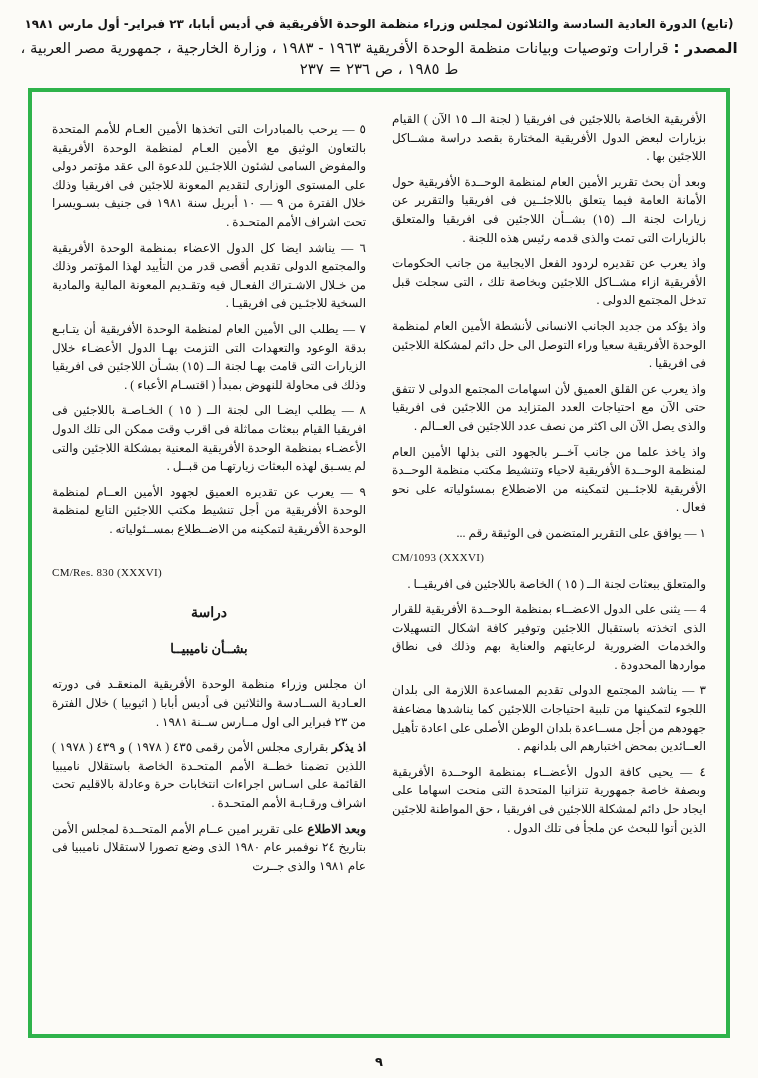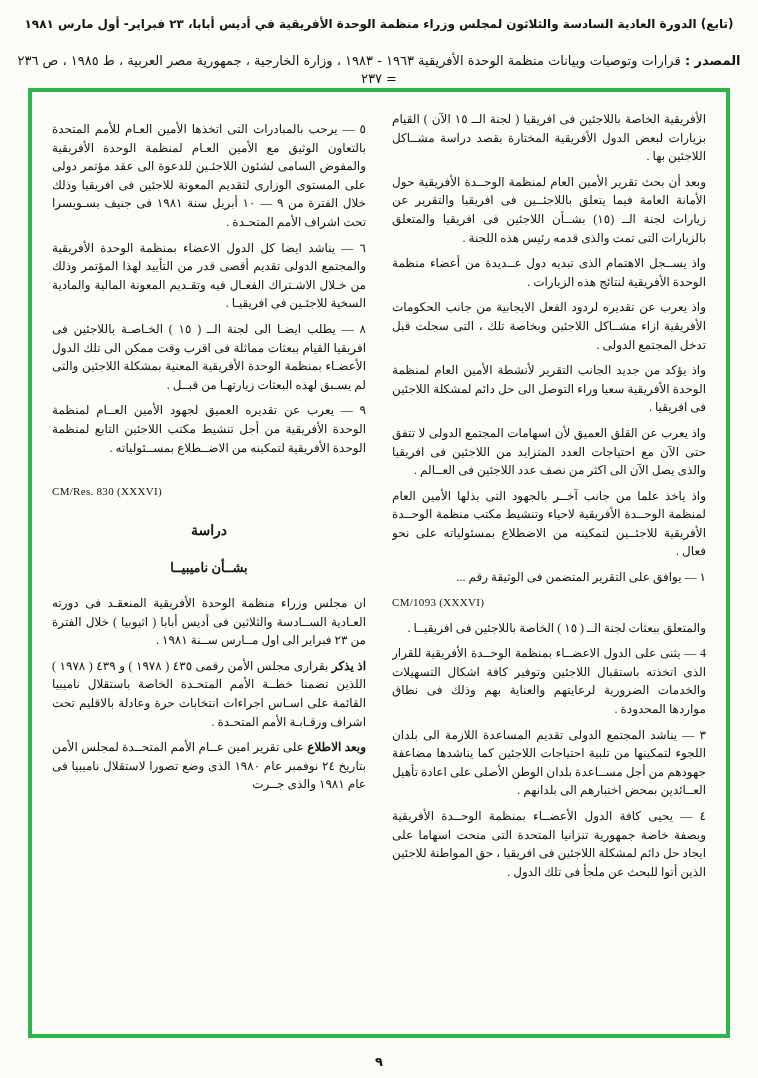--- a/index.html
+++ b/index.html
@@ -14,7 +14,7 @@
 
   .header{position:absolute;top:16px;left:14px;right:14px;direction:rtl;text-align:center;}
   .header-line1{font-size:12px;font-weight:bold;line-height:1.4;}
-  .header-line2{font-size:13px;margin-top:19px;line-height:1.4;}
+  .header-line2{font-size:15px;margin-top:5px;line-height:1.4;}
   .header-line2 strong{font-weight:bold;}
 
   .frame{position:absolute;top:88px;bottom:40px;left:28px;right:28px;

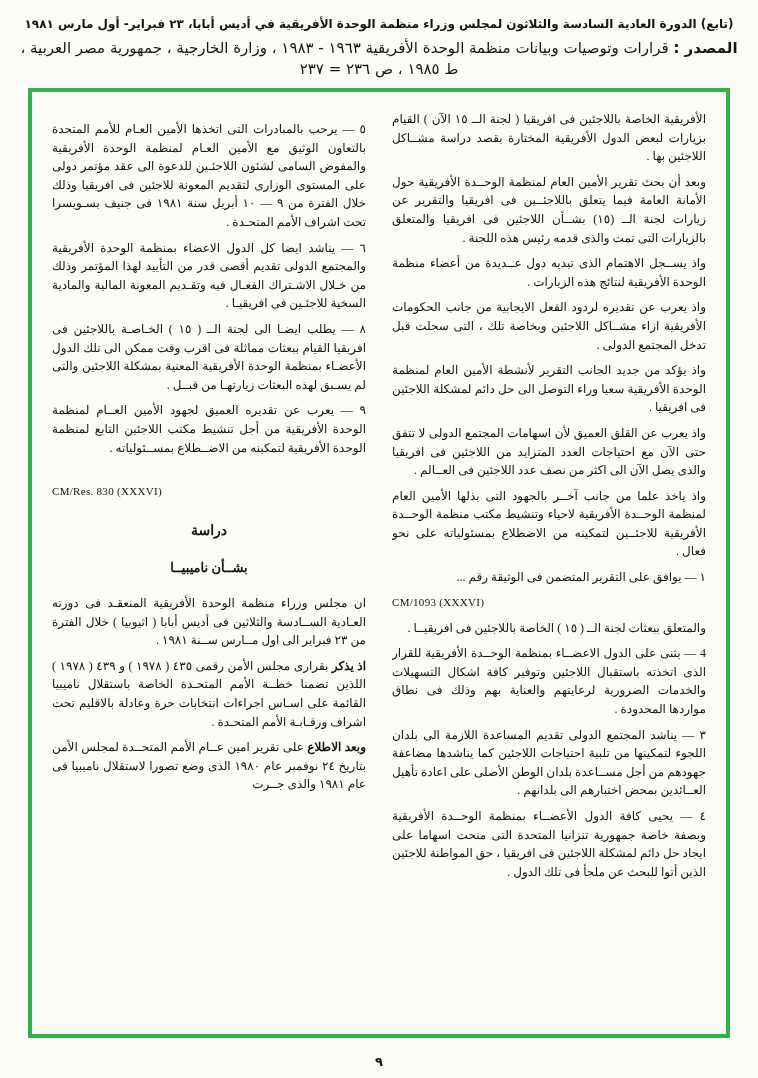--- a/index.html
+++ b/index.html
@@ -49,7 +49,6 @@
       <div class="col col-right">
         <p class="para">الأفريقية الخاصة باللاجئين فى افريقيا ( لجنة الــ ١٥ الآن ) القيام بزيارات لبعض الدول الأفريقية المختارة بقصد دراسة مشــاكل اللاجئين بها .</p>
         <p class="para">وبعد أن بحث تقرير الأمين العام لمنظمة الوحــدة الأفريقية حول الأمانة العامة فيما يتعلق باللاجئــين فى افريقيا والتقرير عن زيارات لجنة الــ (١٥) بشــأن اللاجئين فى افريقيا والمتعلق بالزيارات التى تمت والذى قدمه رئيس هذه اللجنة .</p>
-        <p class="para">واذ يســجل الاهتمام الذى تبديه دول عــديدة من أعضاء منظمة الوحدة الأفريقية لنتائج هذه الزيارات .</p>
         <p class="para">واذ يعرب عن تقديره لردود الفعل الايجابية من جانب الحكومات الأفريقية ازاء مشــاكل اللاجئين وبخاصة تلك ، التى سجلت قبل تدخل المجتمع الدولى .</p>
         <p class="para">واذ يؤكد من جديد الجانب التقرير لأنشطة الأمين العام لمنظمة الوحدة الأفريقية سعيا وراء التوصل الى حل دائم لمشكلة اللاجئين فى افريقيا .</p>
         <p class="para">واذ يعرب عن القلق العميق لأن اسهامات المجتمع الدولى لا تتفق حتى الآن مع احتياجات العدد المتزايد من اللاجئين فى افريقيا والذى يصل الآن الى اكثر من نصف عدد اللاجئين فى العــالم .</p>

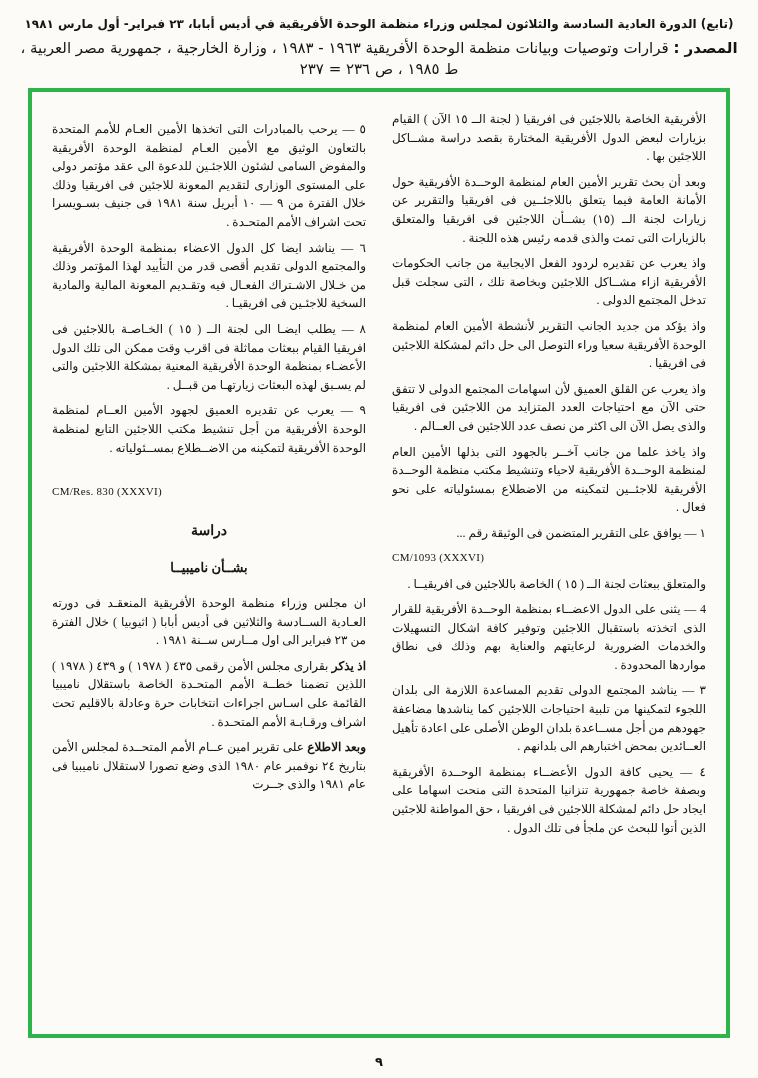--- a/index.html
+++ b/index.html
@@ -64,6 +64,7 @@
       <div class="col col-left">
         <p class="para">٥ — يرحب بالمبادرات التى اتخذها الأمين العـام للأمم المتحدة بالتعاون الوثيق مع الأمين العـام لمنظمة الوحدة الأفريقية والمفوض السامى لشئون اللاجئـين للدعوة الى عقد مؤتمر دولى على المستوى الوزارى لتقديم المعونة للاجئين فى افريقيا وذلك خلال الفترة من ٩ — ١٠ أبريل سنة ١٩٨١ فى جنيف بسـويسرا تحت اشراف الأمم المتحـدة .</p>
         <p class="para">٦ — يناشد ايضا كل الدول الاعضاء بمنظمة الوحدة الأفريقية والمجتمع الدولى تقديم أقصى قدر من التأييد لهذا المؤتمر وذلك من خـلال الاشـتراك الفعـال فيه وتقـديم المعونة المالية والمادية السخية للاجئـين فى افريقيـا .</p>
+        <p class="para">٧ — يطلب الى الأمين العام لمنظمة الوحدة الأفريقية أن يتـابـع بدقة الوعود والتعهدات التى التزمت بهـا الدول الأعضـاء خلال الزيارات التى قامت بهـا لجنة الــ (١٥) بشـأن اللاجئين فى افريقيا وذلك فى محاولة للنهوض بمبدأ ( اقتسـام الأعباء ) .</p>
         <p class="para">٨ — يطلب ايضـا الى لجنة الــ ( ١٥ ) الخـاصـة باللاجئين فى افريقيا القيام ببعثات مماثلة فى اقرب وقت ممكن الى تلك الدول الأعضـاء بمنظمة الوحدة الأفريقية المعنية بمشكلة اللاجئين والتى لم يسـبق لهذه البعثات زيارتهـا من قبــل .</p>
         <p class="para">٩ — يعرب عن تقديره العميق لجهود الأمين العــام لمنظمة الوحدة الأفريقية من أجل تنشيط مكتب اللاجئين التابع لمنظمة الوحدة الأفريقية لتمكينه من الاضــطلاع بمســئولياته .</p>
 

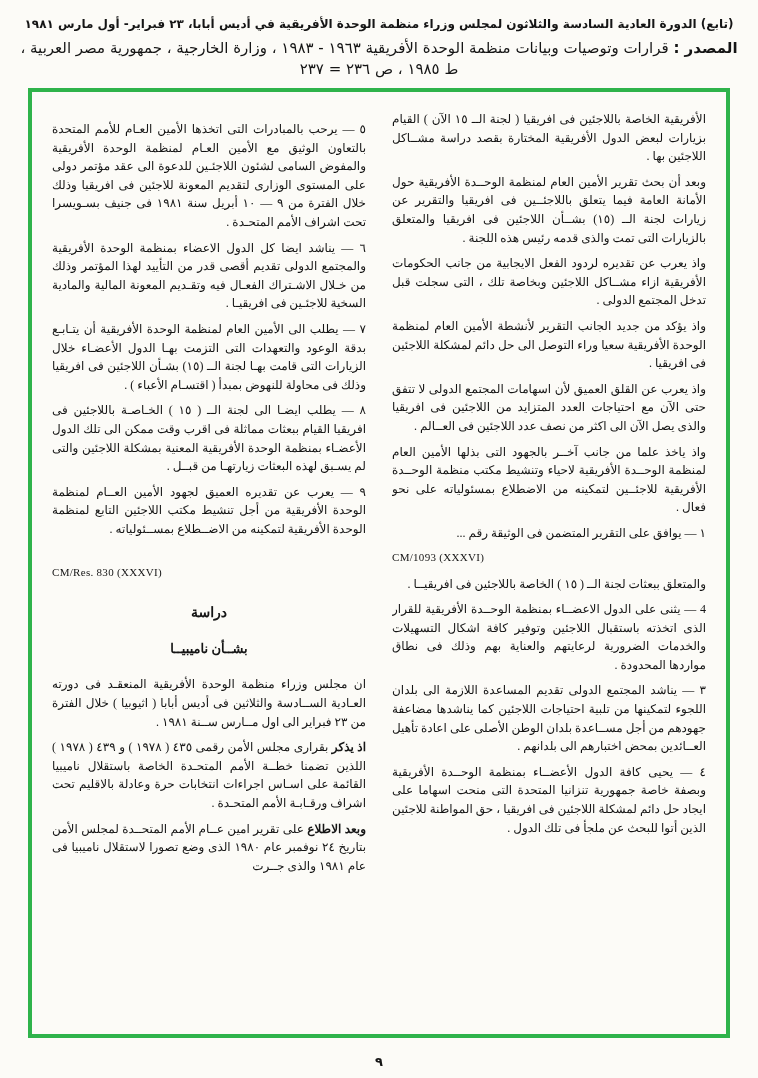--- a/index.html
+++ b/index.html
@@ -50,7 +50,7 @@
         <p class="para">الأفريقية الخاصة باللاجئين فى افريقيا ( لجنة الــ ١٥ الآن ) القيام بزيارات لبعض الدول الأفريقية المختارة بقصد دراسة مشــاكل اللاجئين بها .</p>
         <p class="para">وبعد أن بحث تقرير الأمين العام لمنظمة الوحــدة الأفريقية حول الأمانة العامة فيما يتعلق باللاجئــين فى افريقيا والتقرير عن زيارات لجنة الــ (١٥) بشــأن اللاجئين فى افريقيا والمتعلق بالزيارات التى تمت والذى قدمه رئيس هذه اللجنة .</p>
         <p class="para">واذ يعرب عن تقديره لردود الفعل الايجابية من جانب الحكومات الأفريقية ازاء مشــاكل اللاجئين وبخاصة تلك ، التى سجلت قبل تدخل المجتمع الدولى .</p>
-        <p class="para">واذ يؤكد من جديد الجانب التقرير لأنشطة الأمين العام لمنظمة الوحدة الأفريقية سعيا وراء التوصل الى حل دائم لمشكلة اللاجئين فى افريقيا .</p>
+        <p class="para">واذ يؤكد من جديد الجانب الانسانى لأنشطة الأمين العام لمنظمة الوحدة الأفريقية سعيا وراء التوصل الى حل دائم لمشكلة اللاجئين فى افريقيا .</p>
         <p class="para">واذ يعرب عن القلق العميق لأن اسهامات المجتمع الدولى لا تتفق حتى الآن مع احتياجات العدد المتزايد من اللاجئين فى افريقيا والذى يصل الآن الى اكثر من نصف عدد اللاجئين فى العــالم .</p>
         <p class="para">واذ ياخذ علما من جانب آخــر بالجهود التى بذلها الأمين العام لمنظمة الوحــدة الأفريقية لاحياء وتنشيط مكتب منظمة الوحــدة الأفريقية للاجئــين لتمكينه من الاضطلاع بمسئولياته على نحو فعال .</p>
         <p class="para">١ — يوافق على التقرير المتضمن فى الوثيقة رقم ...</p>

